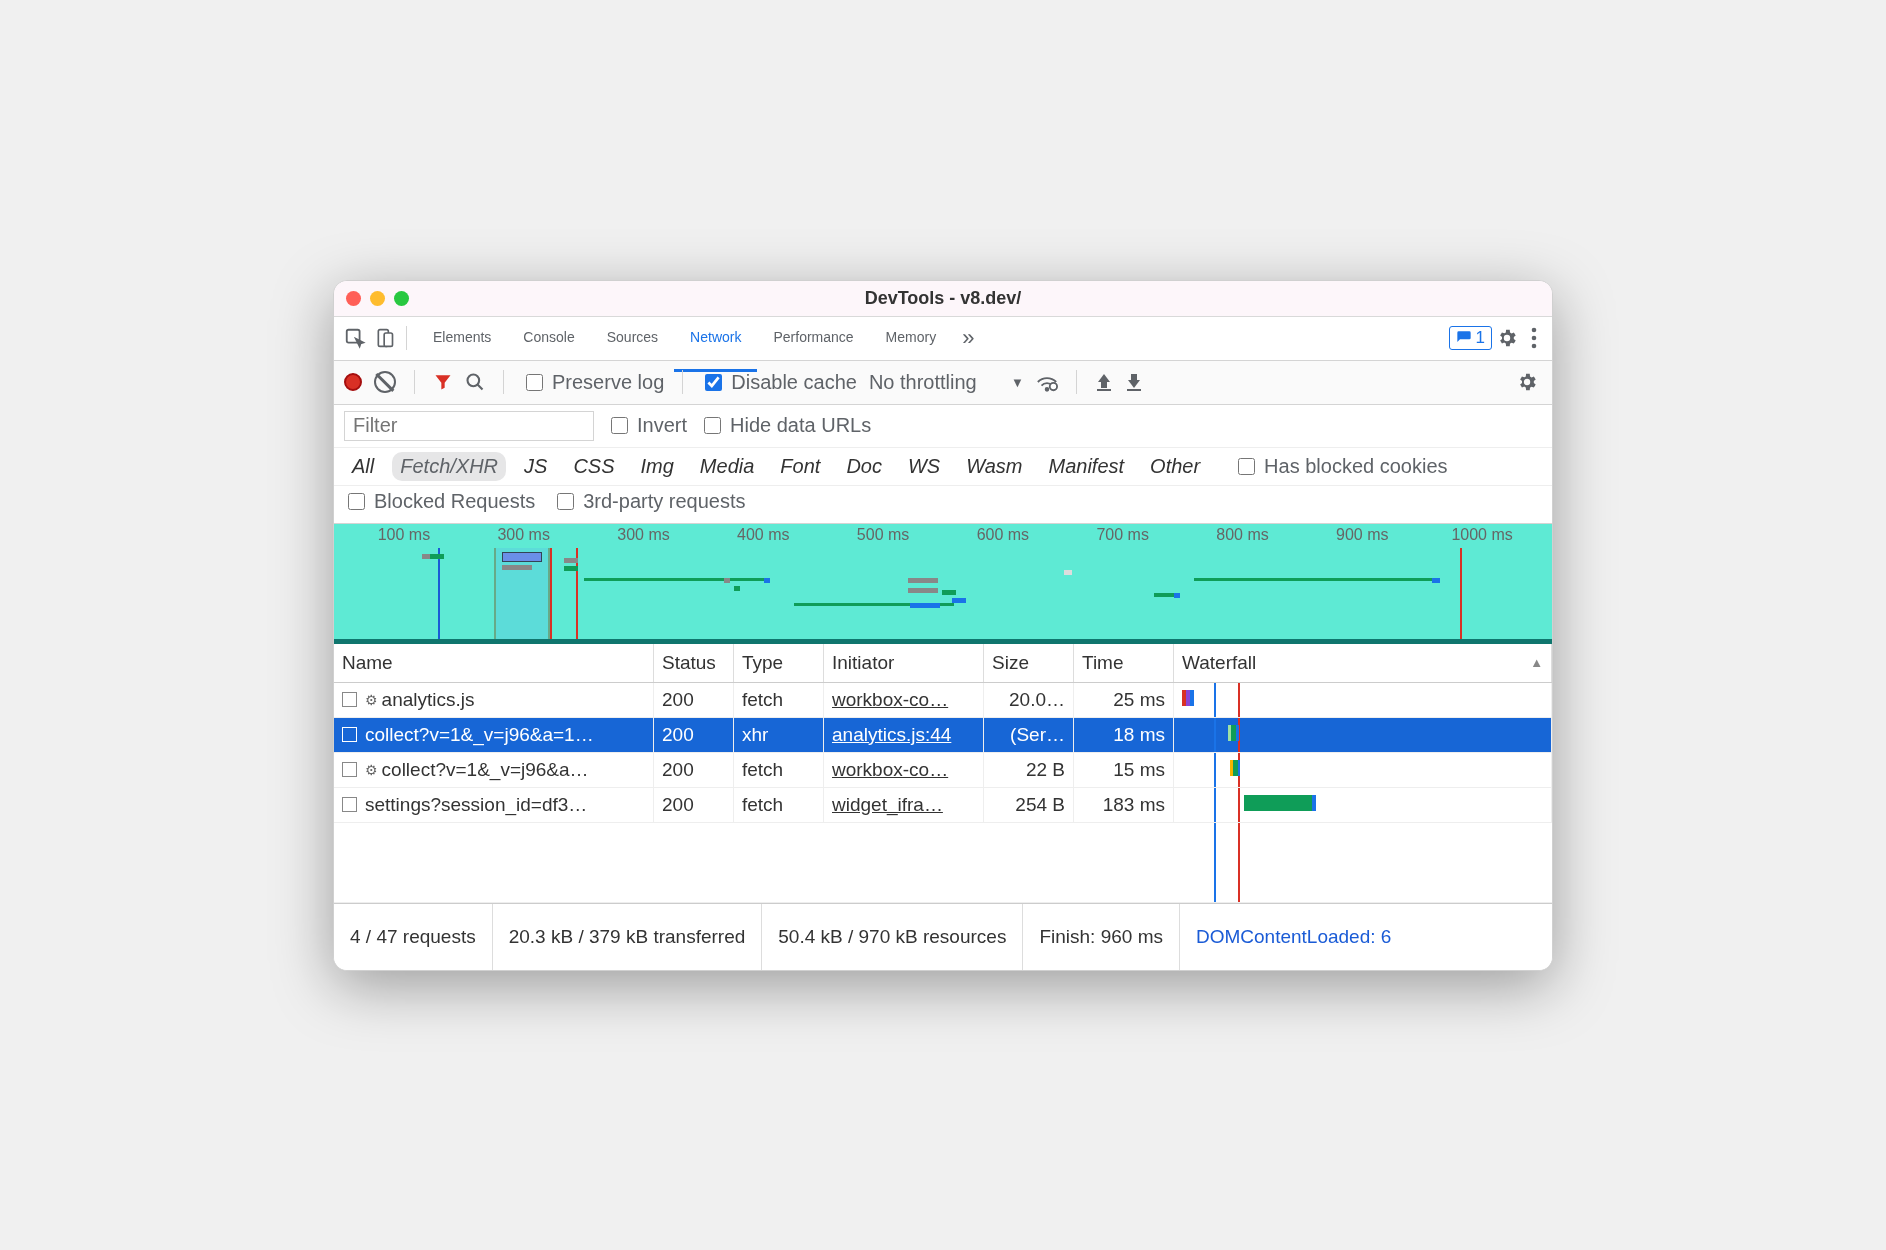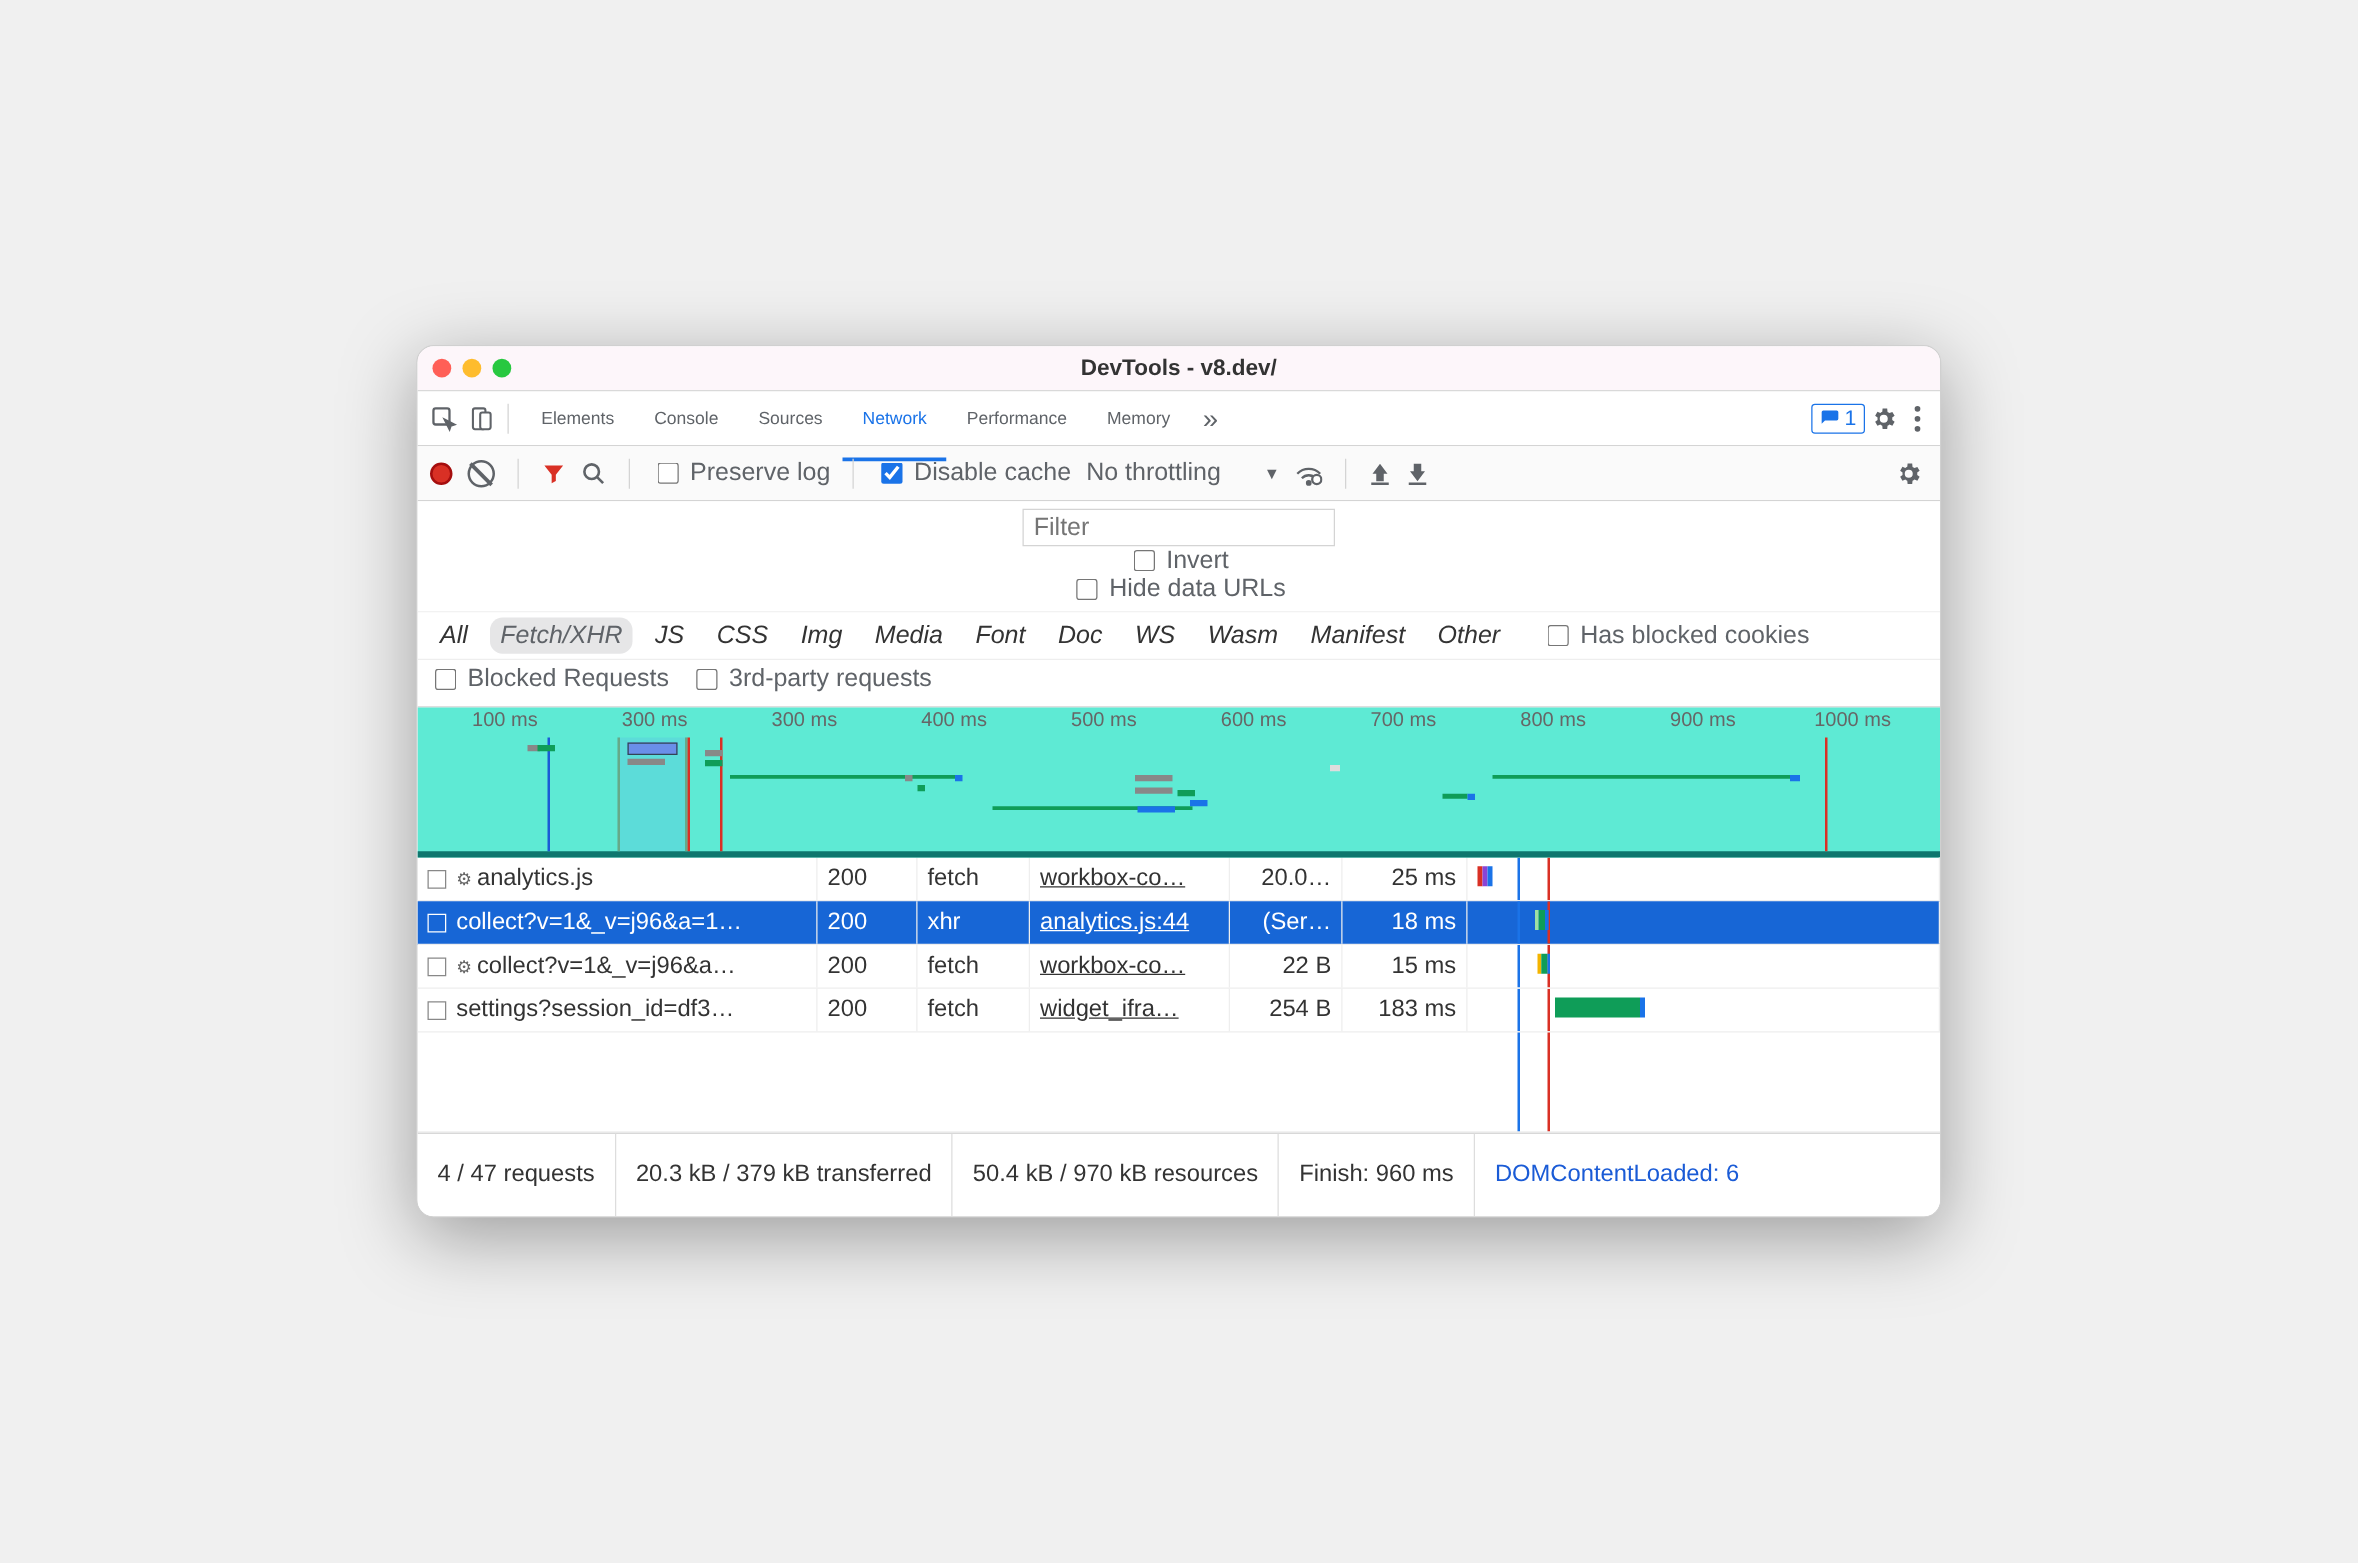--- a/index.html
+++ b/index.html
@@ -87,11 +87,10 @@
 
   
   .filter-row {
-    display:flex; align-items:center; gap:0; padding:6px 10px;
+    display:flex; align-items:center; gap:13px; padding:6px 10px;
     border-bottom:1px solid #eee;
     flex-wrap:wrap;
     background:#fff;
-    flex-direction:column;
   }
   .filter-input {
     width:250px; height:30px; padding:2px 8px; font-size:20px;

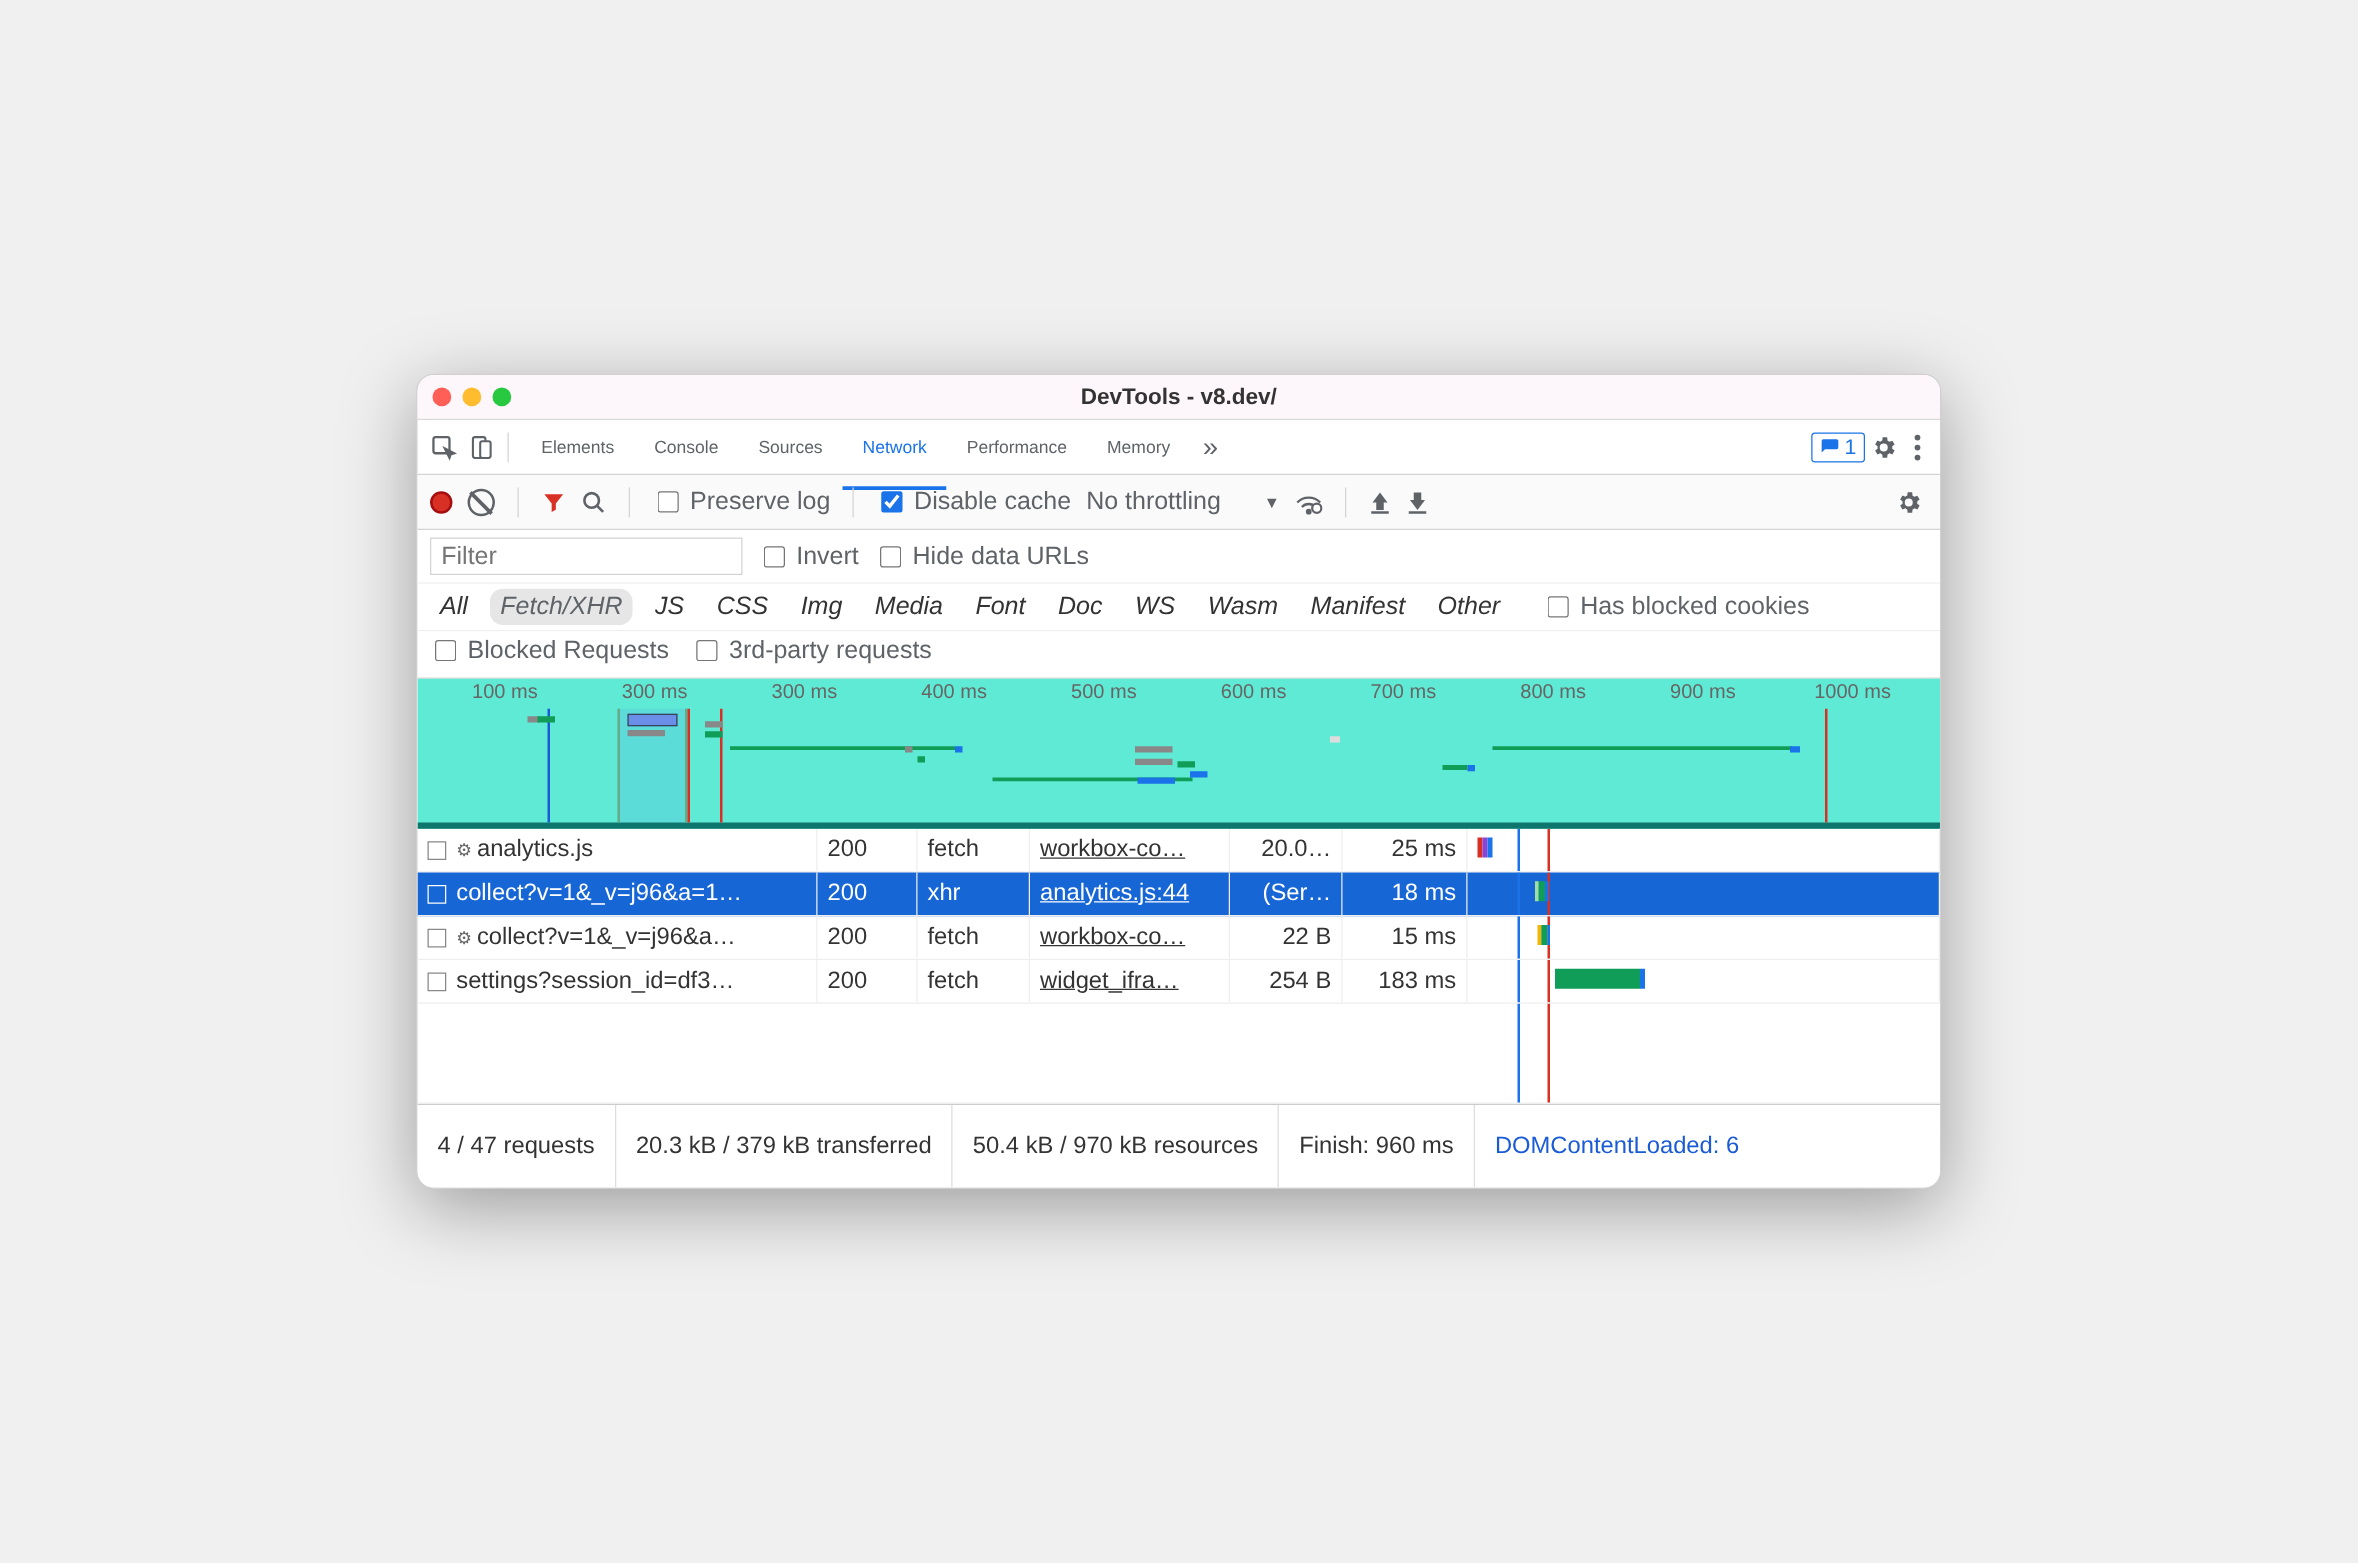--- a/index.html
+++ b/index.html
@@ -377,6 +377,18 @@
     </div>
   </div>
 
+  <div class="thead">
+    <div>Name</div>
+    <div>Status</div>
+    <div>Type</div>
+    <div>Initiator</div>
+    <div>Size</div>
+    <div>Time</div>
+    <div class="wf">
+      <span>Waterfall</span>
+      <span class="sorttri">▲</span>
+    </div>
+  </div>
 
   <div class="tbody" id="tbody">
       <div class="trow">

